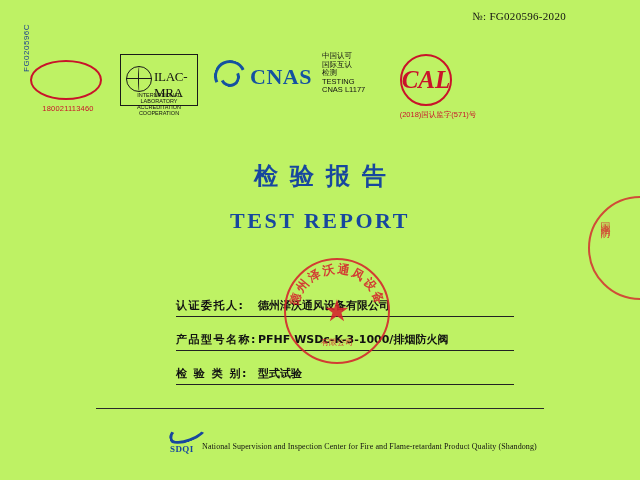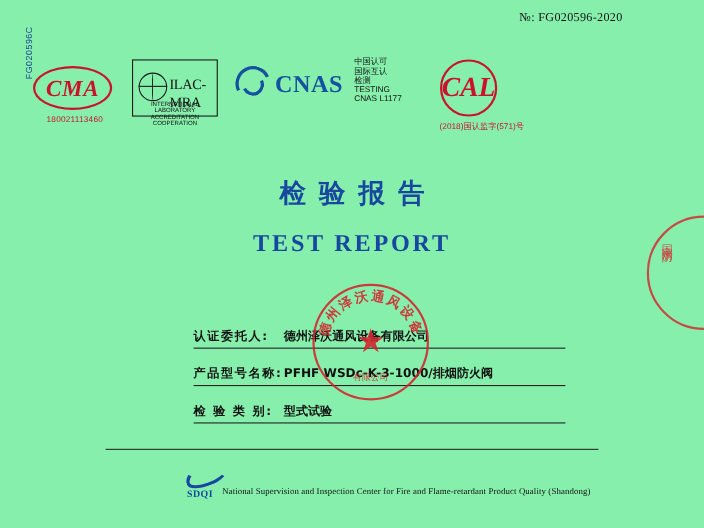--- a/index.html
+++ b/index.html
@@ -17,7 +17,7 @@
     position: relative;
     width: 640px;
     height: 480px;
-    background: #86efac;
+    background: #bef264;
     box-sizing: border-box;
   }
 

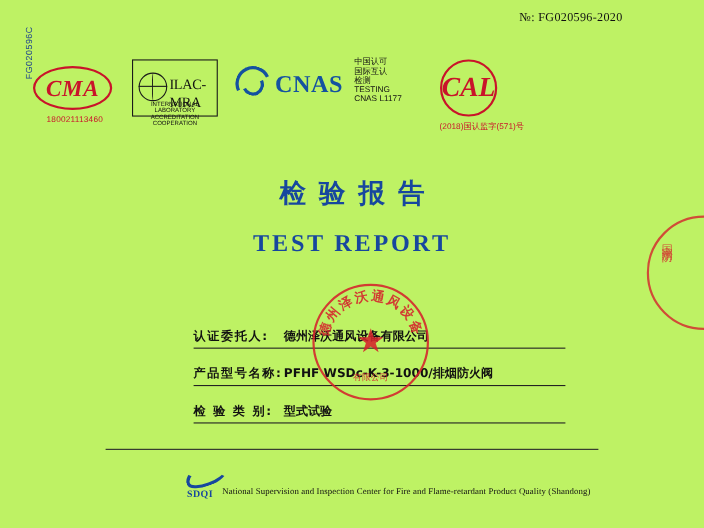--- a/index.html
+++ b/index.html
@@ -463,7 +463,6 @@
 
     <div class="cma">
       <div class="ring"></div>
-      <div class="txt">CMA</div>
       <div class="num">180021113460</div>
     </div>
 

